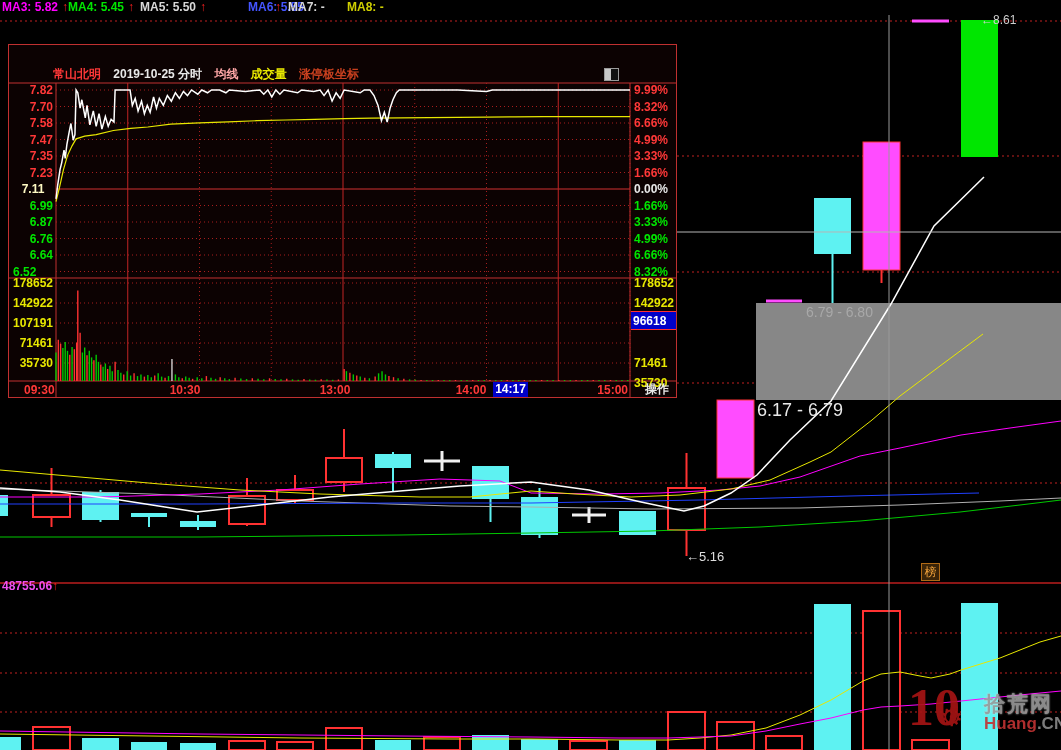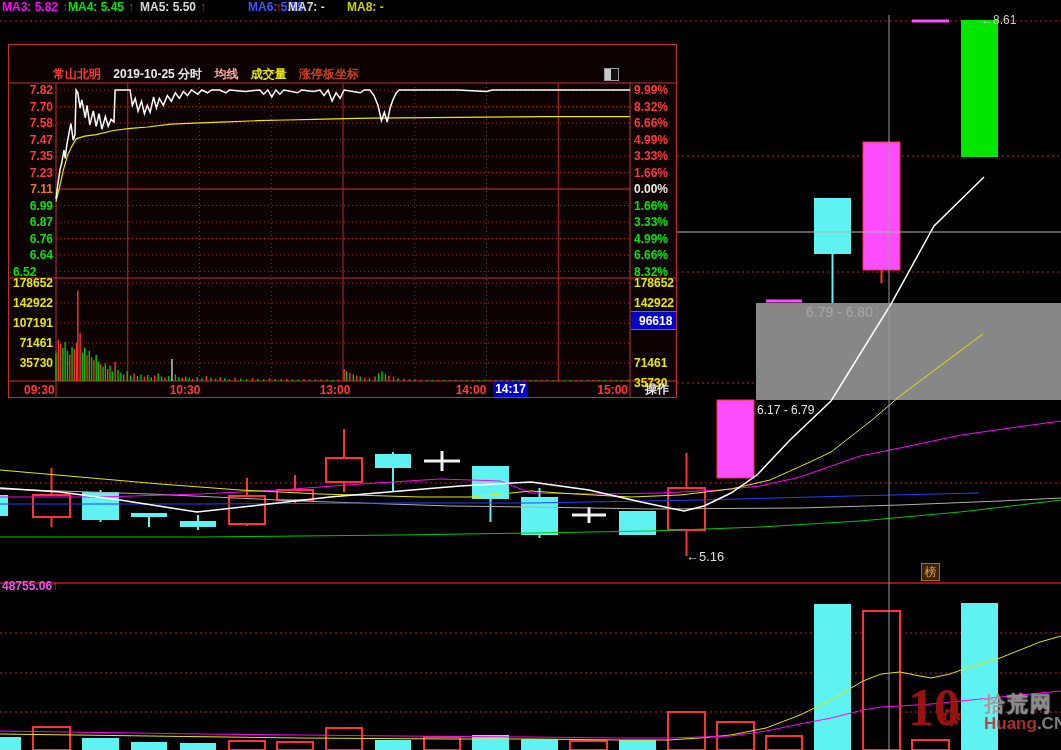--- a/index.html
+++ b/index.html
@@ -340,7 +340,7 @@
         <div class="ow-lbl" style="color: rgb(255, 56, 56); top: 87.5px; left: 4px; width: 40px; text-align: right;">7.47</div>
         <div class="ow-lbl" style="color: rgb(255, 56, 56); top: 104px; left: 4px; width: 40px; text-align: right;">7.35</div>
         <div class="ow-lbl" style="color: rgb(255, 56, 56); top: 120.5px; left: 4px; width: 40px; text-align: right;">7.23</div>
-        <div class="ow-lbl" style="color: #f97316; top: 137px; left: 4px; width: 40px; text-align: right;">7.11</div>
+        <div class="ow-lbl" style="color: #fef9c3; top: 137px; left: 4px; width: 40px; text-align: center;">7.11</div>
         <div class="ow-lbl" style="color: rgb(0, 230, 0); top: 153.5px; left: 4px; width: 40px; text-align: right;">6.99</div>
         <div class="ow-lbl" style="color: rgb(0, 230, 0); top: 170px; left: 4px; width: 40px; text-align: right;">6.87</div>
         <div class="ow-lbl" style="color: rgb(0, 230, 0); top: 186.5px; left: 4px; width: 40px; text-align: right;">6.76</div>

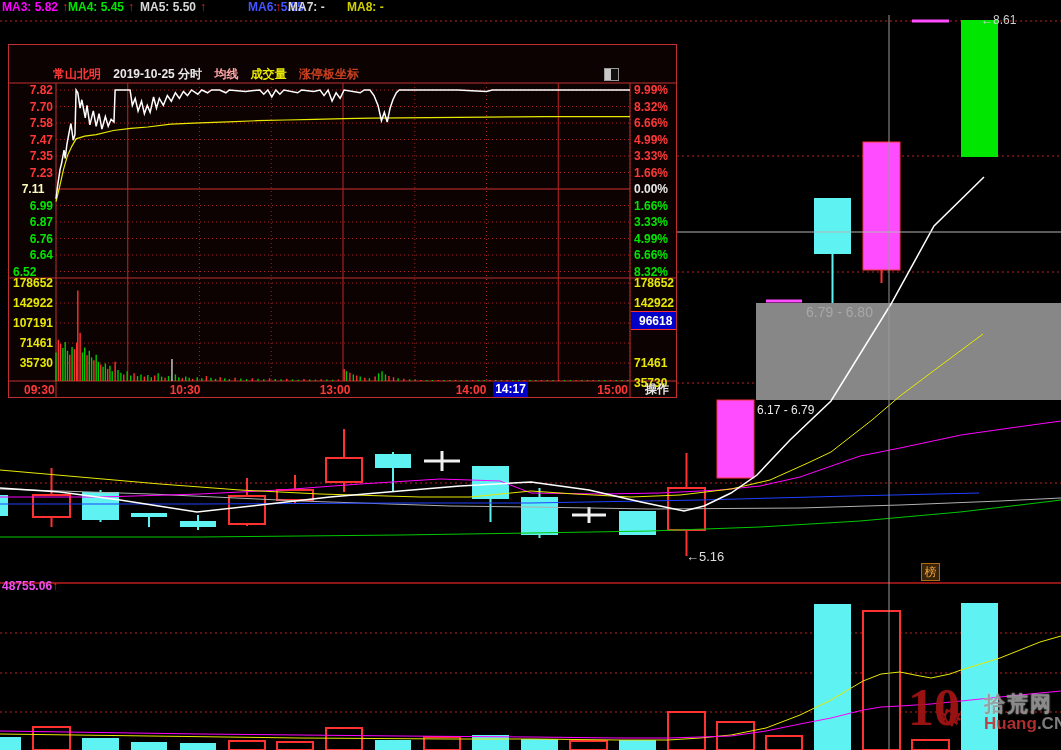--- a/index.html
+++ b/index.html
@@ -27,7 +27,7 @@
   .ow-lbl{position:absolute;font-size:12px;font-weight:bold;white-space:nowrap;z-index:4;}
   #vol-highlight{position:absolute;left:622px;top:266px;width:45px;height:19px;background:#0000c8;
                  border-top:1px solid #ff3030;border-bottom:1px solid #ff3030;color:#fff;
-                 font-size:12px;font-weight:bold;line-height:19px;text-align:left;padding-left:8px;box-sizing:border-box;z-index:5;}
+                 font-size:12px;font-weight:bold;line-height:19px;text-align:left;padding-left:2px;box-sizing:border-box;z-index:5;}
   #time-highlight{position:absolute;left:484px;top:337px;width:35px;height:15px;background:#0000c8;color:#fff;
                   font-size:12px;font-weight:bold;line-height:15px;text-align:center;z-index:5;}
   #action-btn{position:absolute;left:629px;top:337px;width:38px;height:15px;color:#e8e8e8;

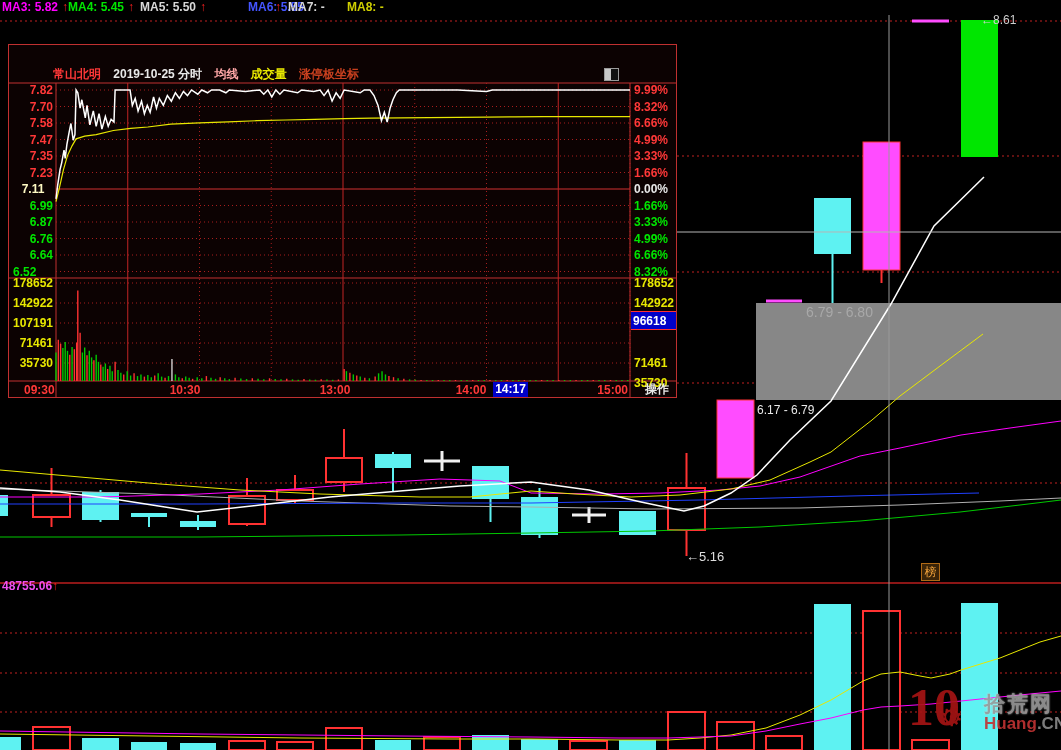--- a/index.html
+++ b/index.html
@@ -151,7 +151,7 @@
 
   <div class="abslbl" style="left:981px;top:13px;color:#cfcfcf;">←8.61</div>
   <div class="abslbl" id="gap-box-label" style="left:806px;top:305px;">6.79 - 6.80</div>
-  <div class="abslbl" style="left:757px;top:403px;color:#e8e8e8;font-size:12px;">6.17 - 6.79</div>
+  <div class="abslbl" style="left:757px;top:403px;color:#e8e8e8;font-size:18px;">6.17 - 6.79</div>
   <div class="abslbl" style="left:686px;top:550px;color:#dedede;font-size:13px;">←5.16</div>
   <div id="rank-badge">榜</div>
   <div class="abslbl" style="left:2px;top:579px;"><span id="volmax-label">48755.06</span><span class="up-arrow">↑</span></div>

